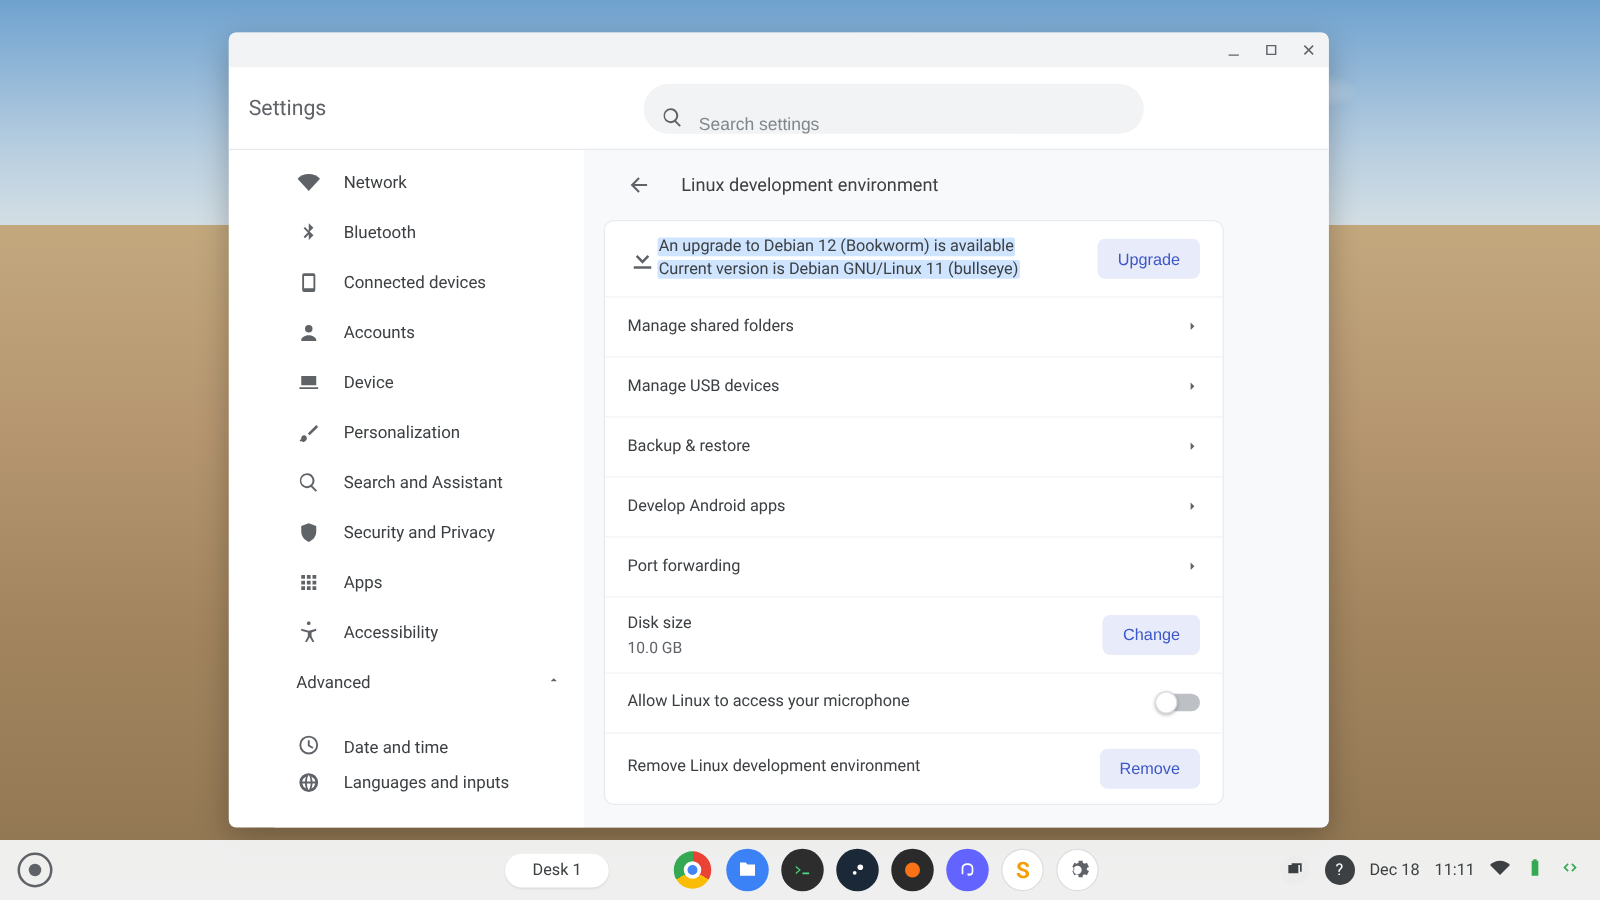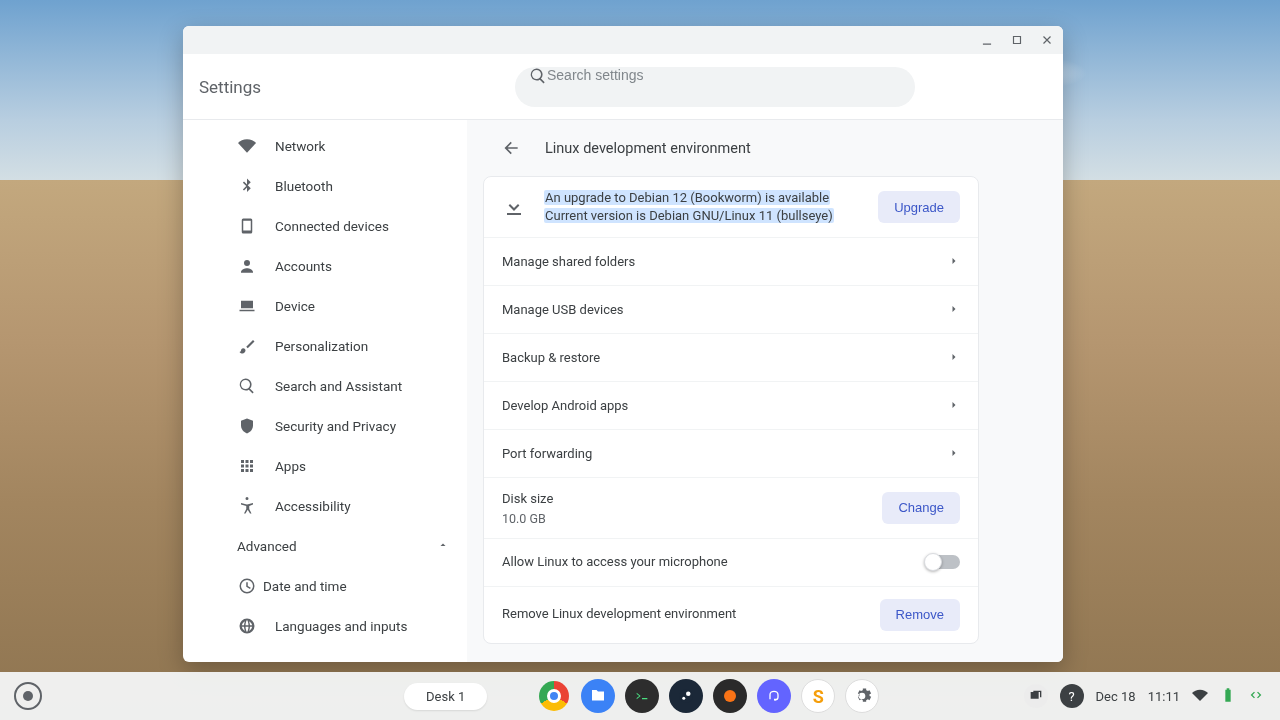--- a/index.html
+++ b/index.html
@@ -38,7 +38,7 @@
 
   .header { height:66px; background:#fff; display:flex; align-items:center; padding:0 16px; border-bottom:1px solid #e8eaed;}
   .header-title { font-size:17px; color:#5f6368; width:316px; }
-  .search-wrap { flex:0 0 400px; background:#f1f3f4; border-radius:22px; height:40px; display:flex; align-items:flex-start; padding:0 14px; }
+  .search-wrap { flex:0 0 400px; background:#f1f3f4; border-radius:22px; height:40px; display:flex; align-items:flex-end; padding:0 14px; gap:12px;}
   .search-wrap svg { width:18px; height:18px; color:#5f6368; }
   .search-wrap input { border:none; background:transparent; outline:none; font-size:14px; color:#3c4043; flex:1;}
   .search-wrap input::placeholder { color:#80868b; }

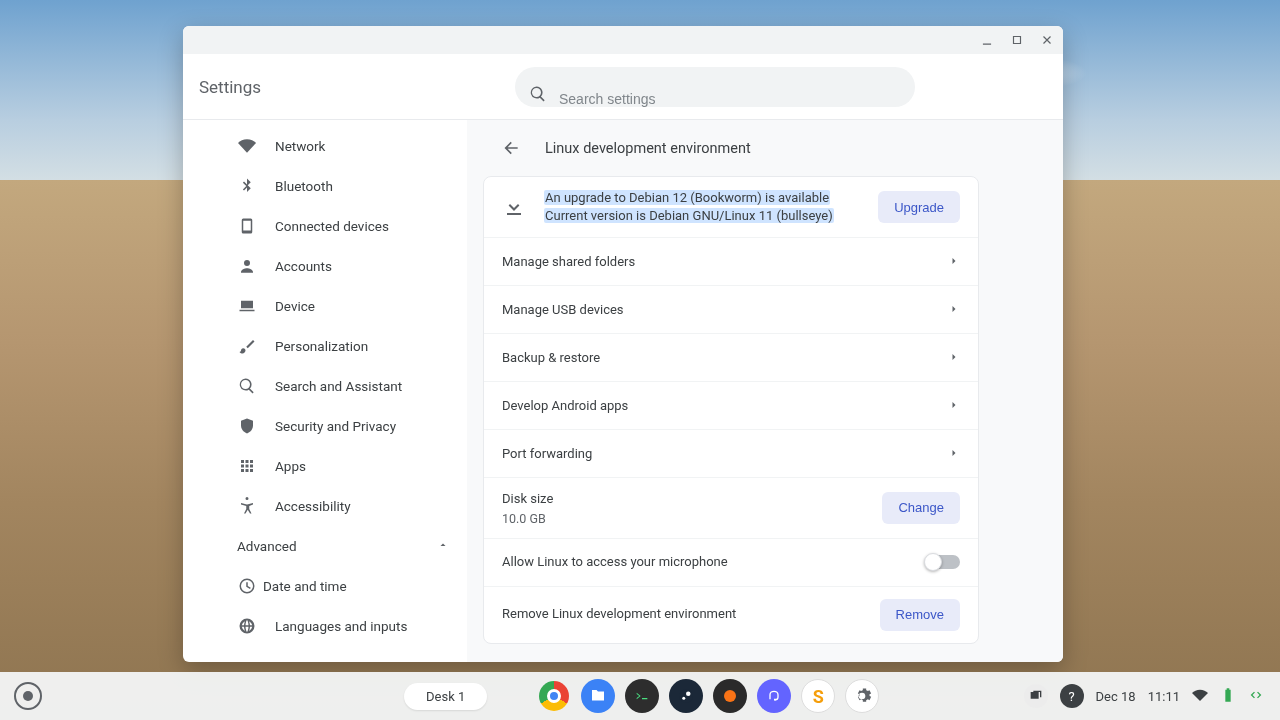--- a/index.html
+++ b/index.html
@@ -61,7 +61,7 @@
   .card { border:1px solid #e8eaed; border-radius:8px; overflow:hidden; background:#fff;}
   .row { display:flex; align-items:center; justify-content:space-between; padding:12px 18px; min-height:48px; }
   .row + .row { border-top:1px solid #f1f3f4; }
-  .row-left { display:flex; align-items:center; gap:18px; flex:1;}
+  .row-left { display:flex; align-items:center; gap:0; flex:1;}
   .row-text { color:#3c4043; font-size:13px; line-height:1.4;}
   .row-sub { color:#5f6368; font-size:12.5px; margin-top:2px;}
   .hl { background:#cfe4ff; border-radius:2px; padding:0 1px;}

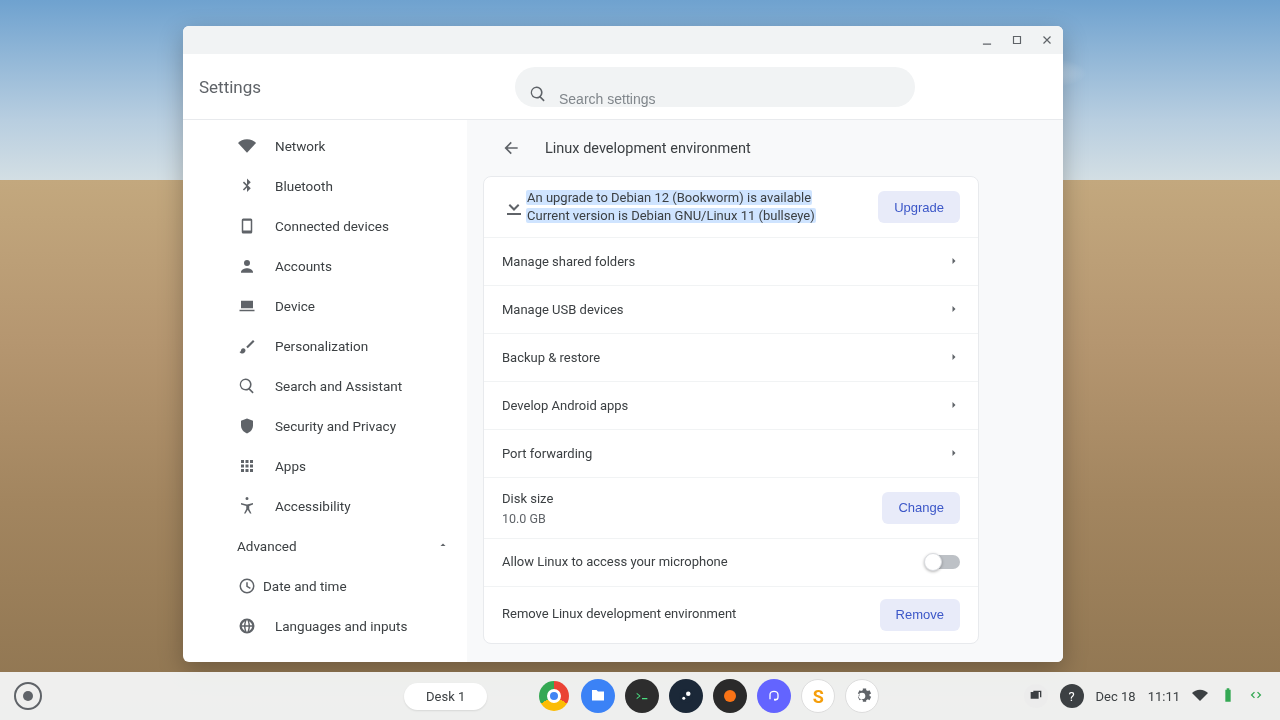--- a/index.html
+++ b/index.html
@@ -215,7 +215,7 @@
               <path fill="#5f6368" d="M7 14l5-5 5 5z"></path>
             </svg></span>
       </div>
-      <div class="nav-item nav-sub" style="gap:6px;">
+      <div class="nav-item nav-sub" style="gap:18px;align-items:flex-end;">
         <span class="nav-icon" style="margin-left:-26px;">
             <svg viewBox="0 0 24 24">
               <path fill="currentColor" d="M12 2a10 10 0 100 20 10 10 0 000-20zm0 2a8 8 0 110 16 8 8 0 010-16zm1 3h-2v6l5 3 1-1.7-4-2.3V7z"></path>

